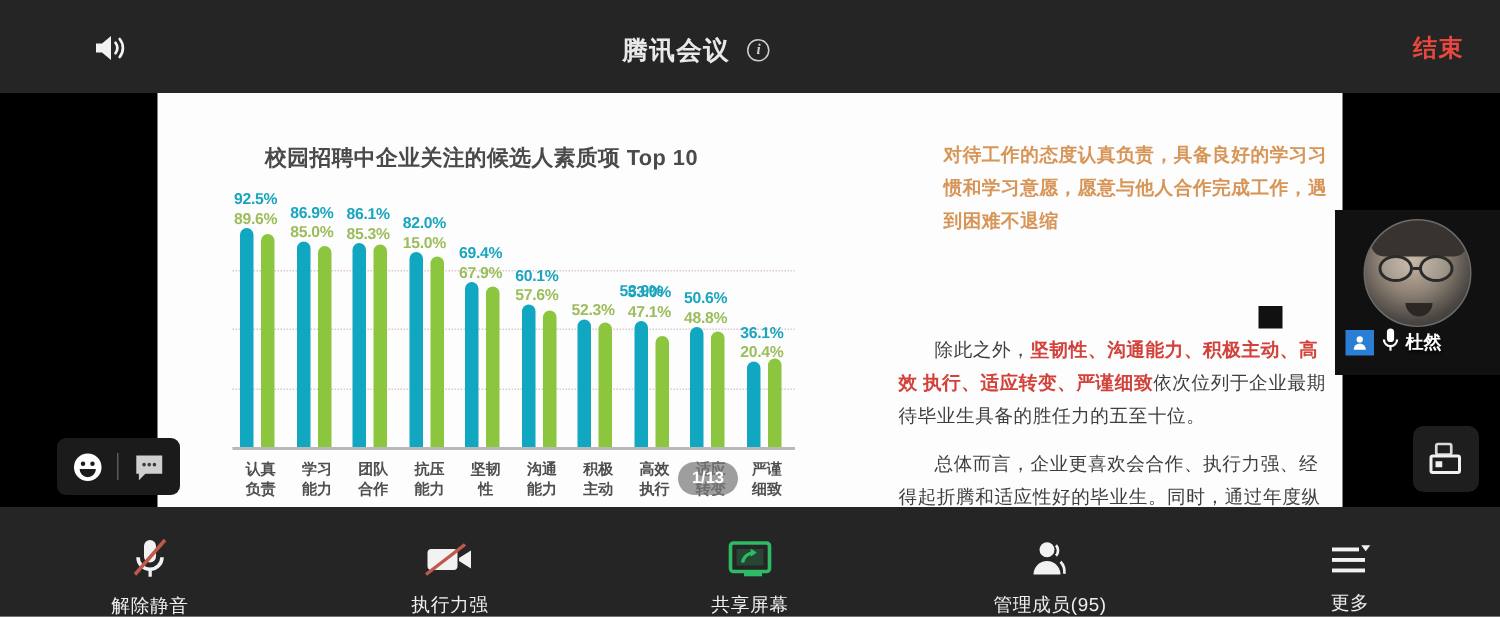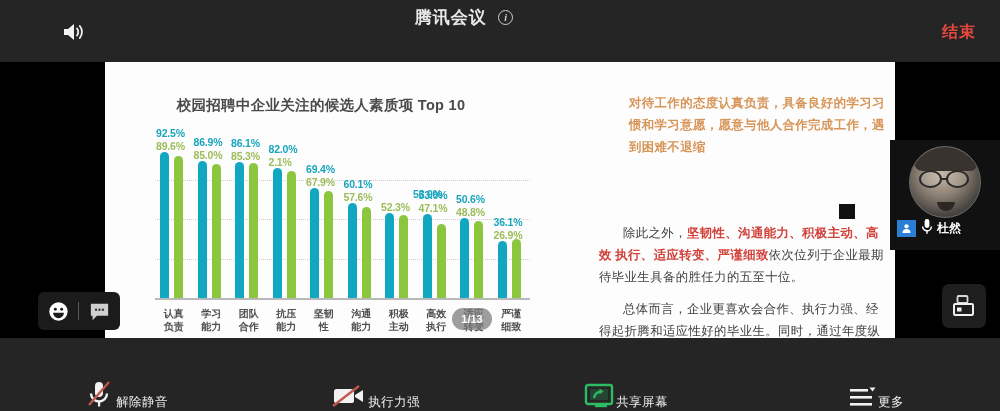--- a/index.html
+++ b/index.html
@@ -21,7 +21,7 @@
     display:flex; align-items:center; justify-content:center; cursor:pointer;
   }
   #title-wrap{
-    position:absolute; left:0; top:6px; width:928px; text-align:center;
+    position:absolute; left:0; top:22px; width:928px; text-align:center;
   }
   #meeting-title{
     font-size:17px; font-weight:bold; color:#e9e9e9; letter-spacing:1px;

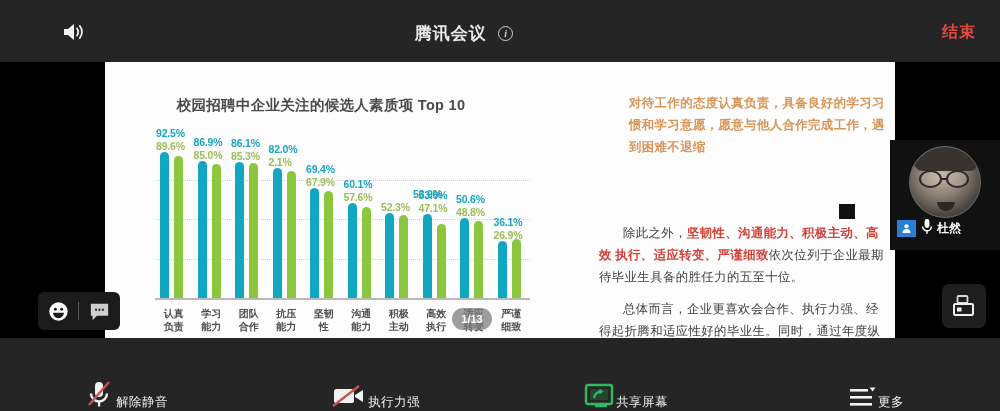--- a/index.html
+++ b/index.html
@@ -236,7 +236,7 @@
             <div class="bar b2" style="height: 127.506px; background: rgb(140, 198, 62);"></div>
           </div>
           <div class="lbl l1" style="left: 113.5px; top: 3.44px;">82.0%</div>
-          <div class="lbl l2" style="left: 113.5px; top: 16.44px;">2.1%</div>
+          <div class="lbl l2" style="left: 113.5px; top: 16.44px;">15.0%</div>
           <div class="group" style="left: 150px; width: 37.5px;">
             <div class="bar b1" style="height: 109.652px; background: rgb(18, 167, 192);"></div>
             <div class="bar b2" style="height: 107.282px; background: rgb(140, 198, 62);"></div>

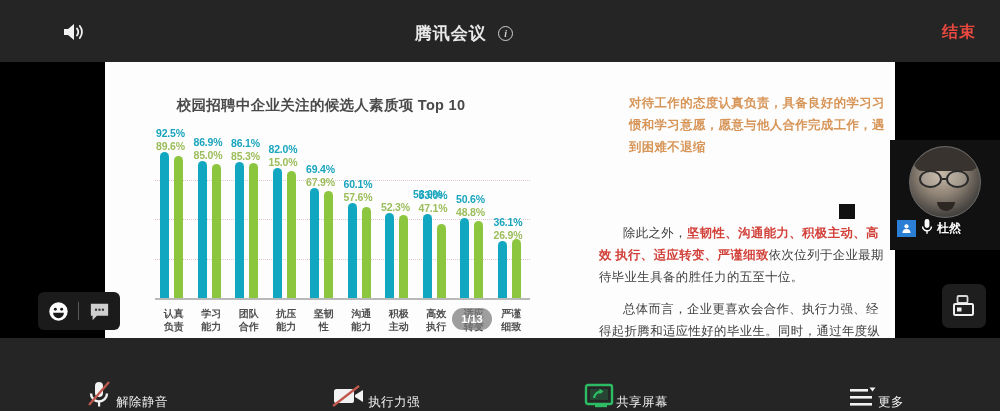--- a/index.html
+++ b/index.html
@@ -272,7 +272,7 @@
             <div class="bar b2" style="height: 58.776px; background: rgb(140, 198, 62);"></div>
           </div>
           <div class="lbl l1" style="left: 338.5px; top: 75.962px;">36.1%</div>
-          <div class="lbl l2" style="left: 338.5px; top: 88.962px;">26.9%</div>
+          <div class="lbl l2" style="left: 338.5px; top: 88.962px;">20.4%</div>
         </div>
       <div id="axis"></div>
       <div id="xcats">

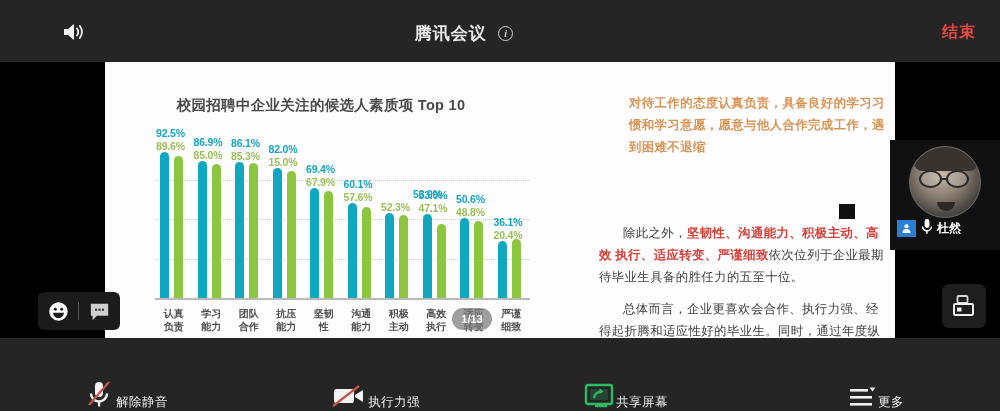--- a/index.html
+++ b/index.html
@@ -174,7 +174,7 @@
     background:#252525; display:flex;
   }
   .tool{
-    flex:1; display:flex; flex-direction:row; align-items:flex-end;
+    flex:1; display:flex; flex-direction:column; align-items:center;
     justify-content:center; cursor:pointer; padding-top:20px;
   }
   .tool-ico{ height:33px; display:flex; align-items:flex-end; justify-content:center; }

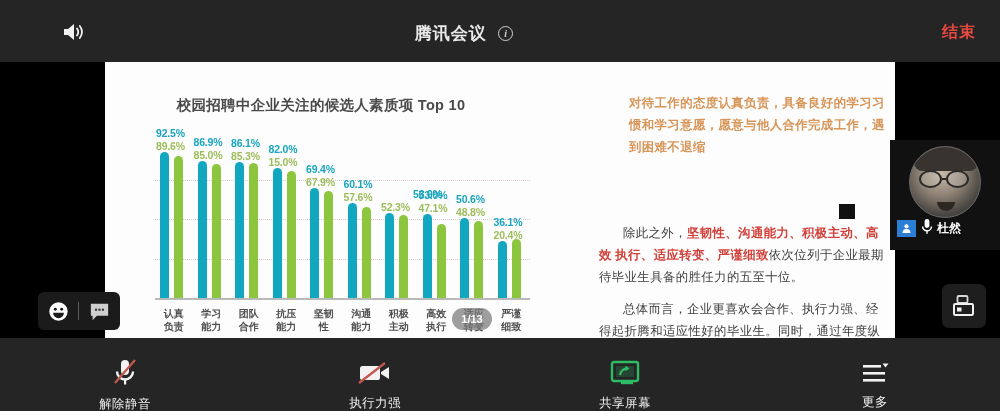--- a/index.html
+++ b/index.html
@@ -421,6 +421,17 @@
     <div class="tool-lbl">共享屏幕</div>
   </div>
 
+  <div class="tool">
+    <div class="tool-ico">
+      <svg width="34" height="30" viewBox="0 0 34 30">
+        <circle cx="15" cy="8.5" r="5" fill="#f2f2f2"></circle>
+        <path d="M6 25a9 9 0 0 1 18 0z" fill="#f2f2f2"></path>
+        <path d="M21 5.5a5.2 5.2 0 0 1 0 7" stroke="#f2f2f2" stroke-width="1.8" fill="none"></path>
+        <path d="M24 16.5a9.5 9.5 0 0 1 2.5 8" stroke="#f2f2f2" stroke-width="1.8" fill="none"></path>
+      </svg>
+    </div>
+    <div class="tool-lbl">管理成员(95)</div>
+  </div>
 
   <div class="tool">
     <div class="tool-ico">

